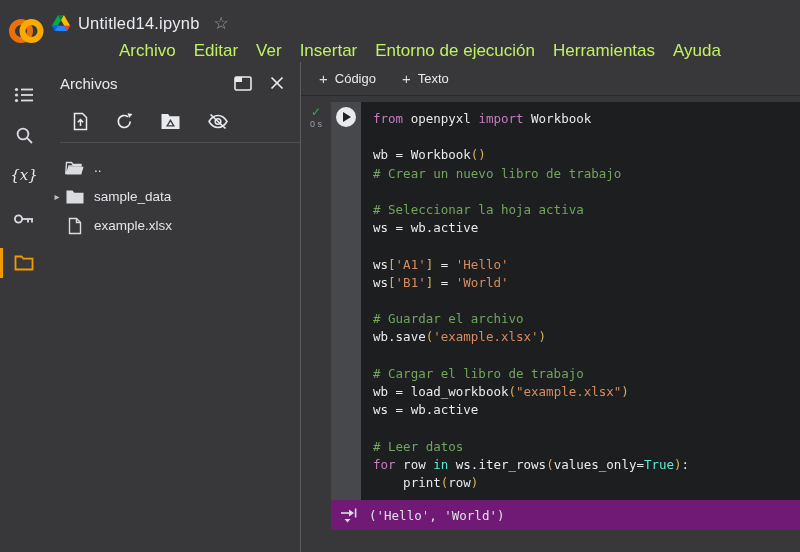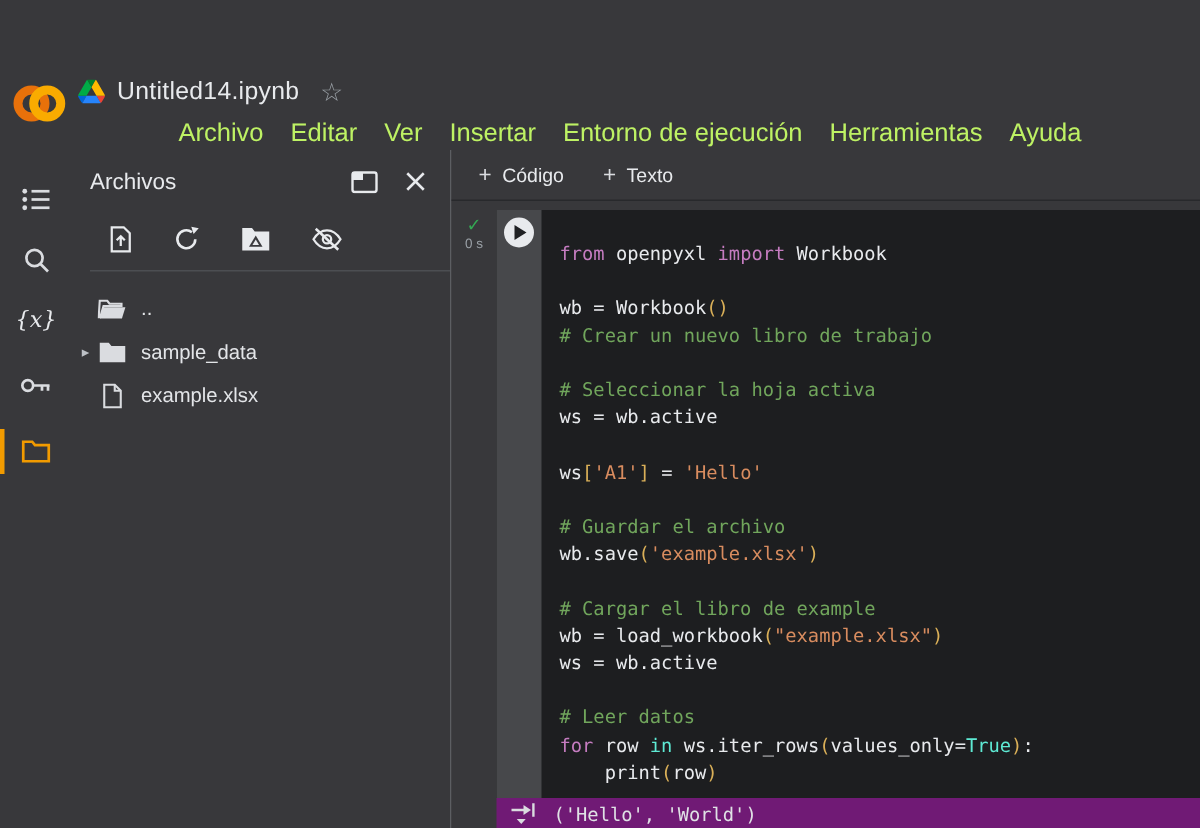--- a/index.html
+++ b/index.html
@@ -9,7 +9,7 @@
   .app { width:800px; height:552px; display:flex; flex-direction:column; }
 
   
-  .header { height:62px; background:#38383b; display:flex; flex-shrink:0;margin-top:38px; }
+  .header { height:62px; background:#38383b; display:flex; flex-shrink:0; }
   .logo-box { width:52px; display:flex; align-items:center; justify-content:center; }
   .header-main { flex:1; display:flex; flex-direction:column; justify-content:flex-start; }
   .title-row { display:flex; align-items:center; height:34px; margin-top:6px; }

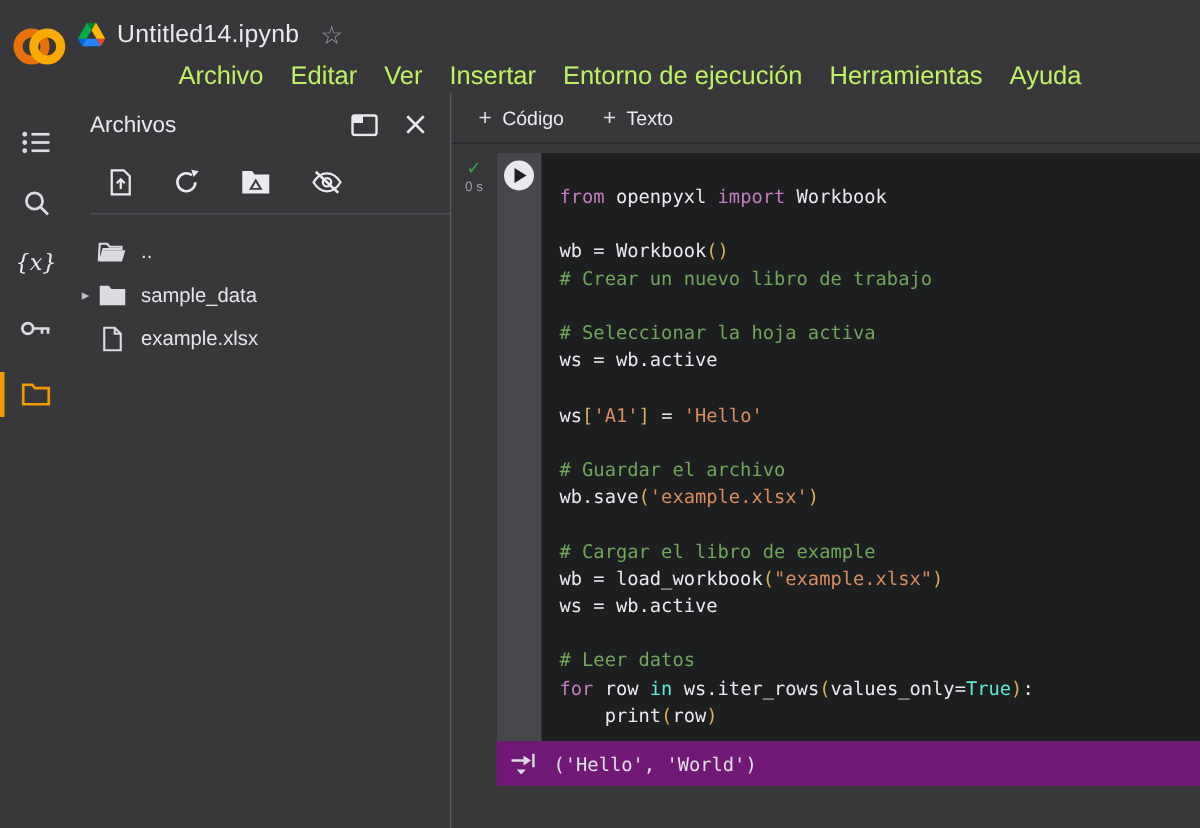--- a/index.html
+++ b/index.html
@@ -62,7 +62,7 @@
   .run-btn { width:20px; height:20px; border-radius:50%; background:#e8eaed; display:flex; align-items:center; justify-content:center; }
   .run-btn .tri { width:0; height:0; border-left:8px solid #202124; border-top:5px solid transparent; border-bottom:5px solid transparent; margin-left:2px; }
 
-  .editor { flex:1; padding:20px 6px 8px 12px; min-width:0; }
+  .editor { flex:1; padding:8px 6px 8px 12px; min-width:0; }
   .code-line { font-family:"DejaVu Sans Mono", monospace; font-size:12.5px; line-height:18.2px; white-space:pre; color:#e8eaed; }
   .tok-kw  { color:#c57cc0; }
   .tok-bl  { color:#5eead4; }

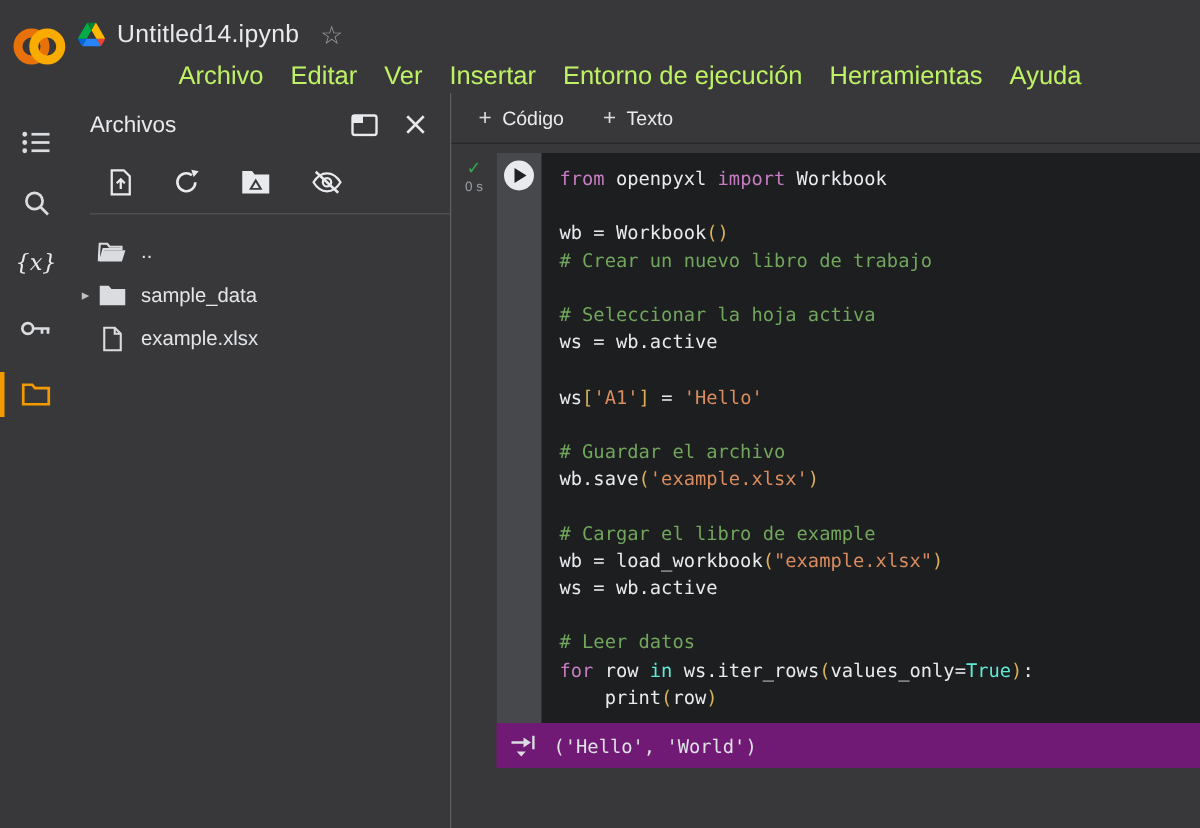--- a/index.html
+++ b/index.html
@@ -265,6 +265,7 @@
                 <div class="code-line"><span class="tok-pl">ws = wb.active</span></div>
                 <div class="code-line">&nbsp;</div>
                 <div class="code-line"><span class="tok-pl">ws</span><span class="tok-br">[</span><span class="tok-str">'A1'</span><span class="tok-br">]</span><span class="tok-pl"> = </span><span class="tok-str">'Hello'</span></div>
+                <div class="code-line"><span class="tok-pl">ws</span><span class="tok-br">[</span><span class="tok-str">'B1'</span><span class="tok-br">]</span><span class="tok-pl"> = </span><span class="tok-str">'World'</span></div>
                 <div class="code-line">&nbsp;</div>
                 <div class="code-line"><span class="tok-com"># Guardar el archivo</span></div>
                 <div class="code-line"><span class="tok-pl">wb.save</span><span class="tok-br">(</span><span class="tok-str">'example.xlsx'</span><span class="tok-br">)</span></div>

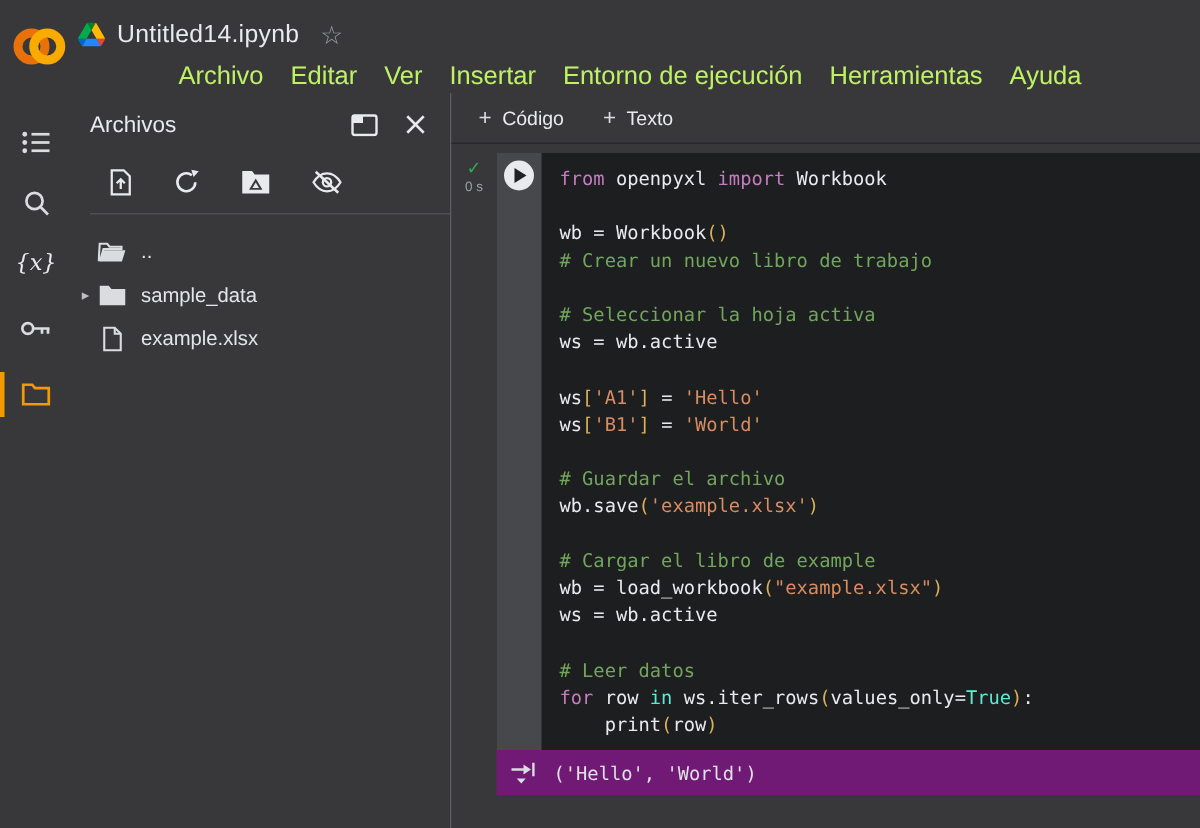--- a/index.html
+++ b/index.html
@@ -270,7 +270,7 @@
                 <div class="code-line"><span class="tok-com"># Guardar el archivo</span></div>
                 <div class="code-line"><span class="tok-pl">wb.save</span><span class="tok-br">(</span><span class="tok-str">'example.xlsx'</span><span class="tok-br">)</span></div>
                 <div class="code-line">&nbsp;</div>
-                <div class="code-line"><span class="tok-com"># Cargar el libro de example</span></div>
+                <div class="code-line"><span class="tok-com"># Cargar el libro de trabajo</span></div>
                 <div class="code-line"><span class="tok-pl">wb = load_workbook</span><span class="tok-br">(</span><span class="tok-str">"example.xlsx"</span><span class="tok-br">)</span></div>
                 <div class="code-line"><span class="tok-pl">ws = wb.active</span></div>
                 <div class="code-line">&nbsp;</div>

